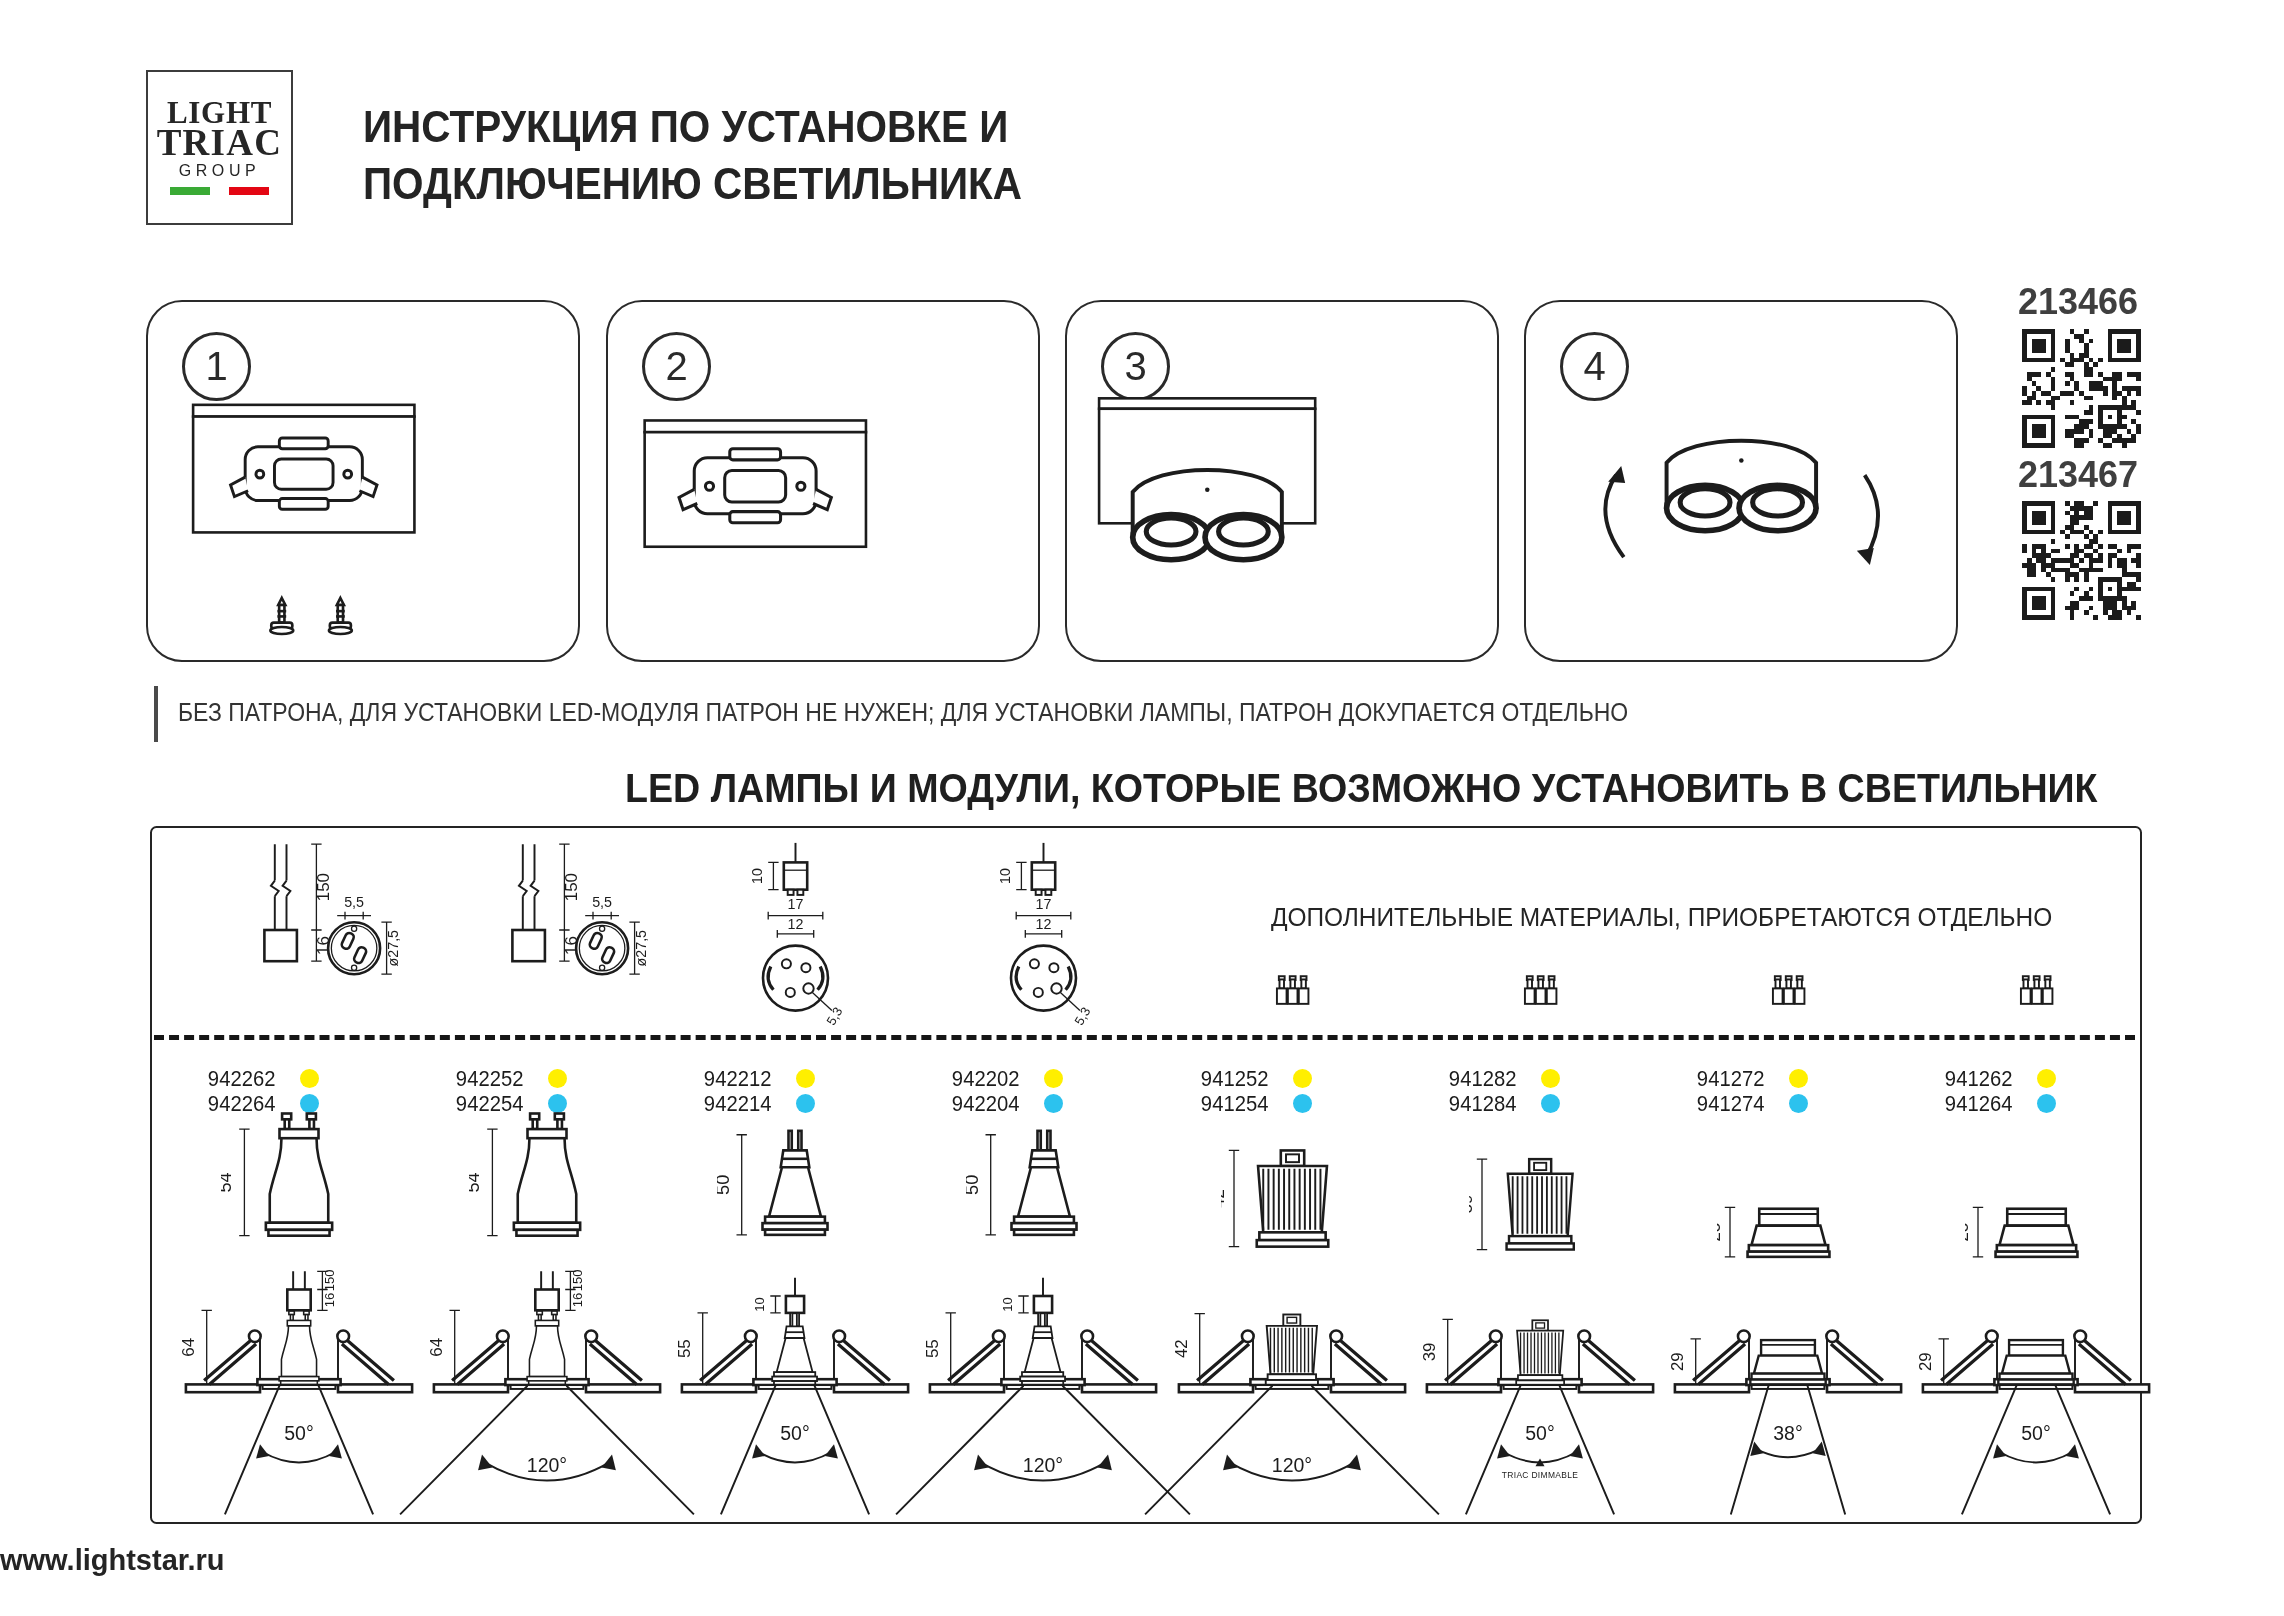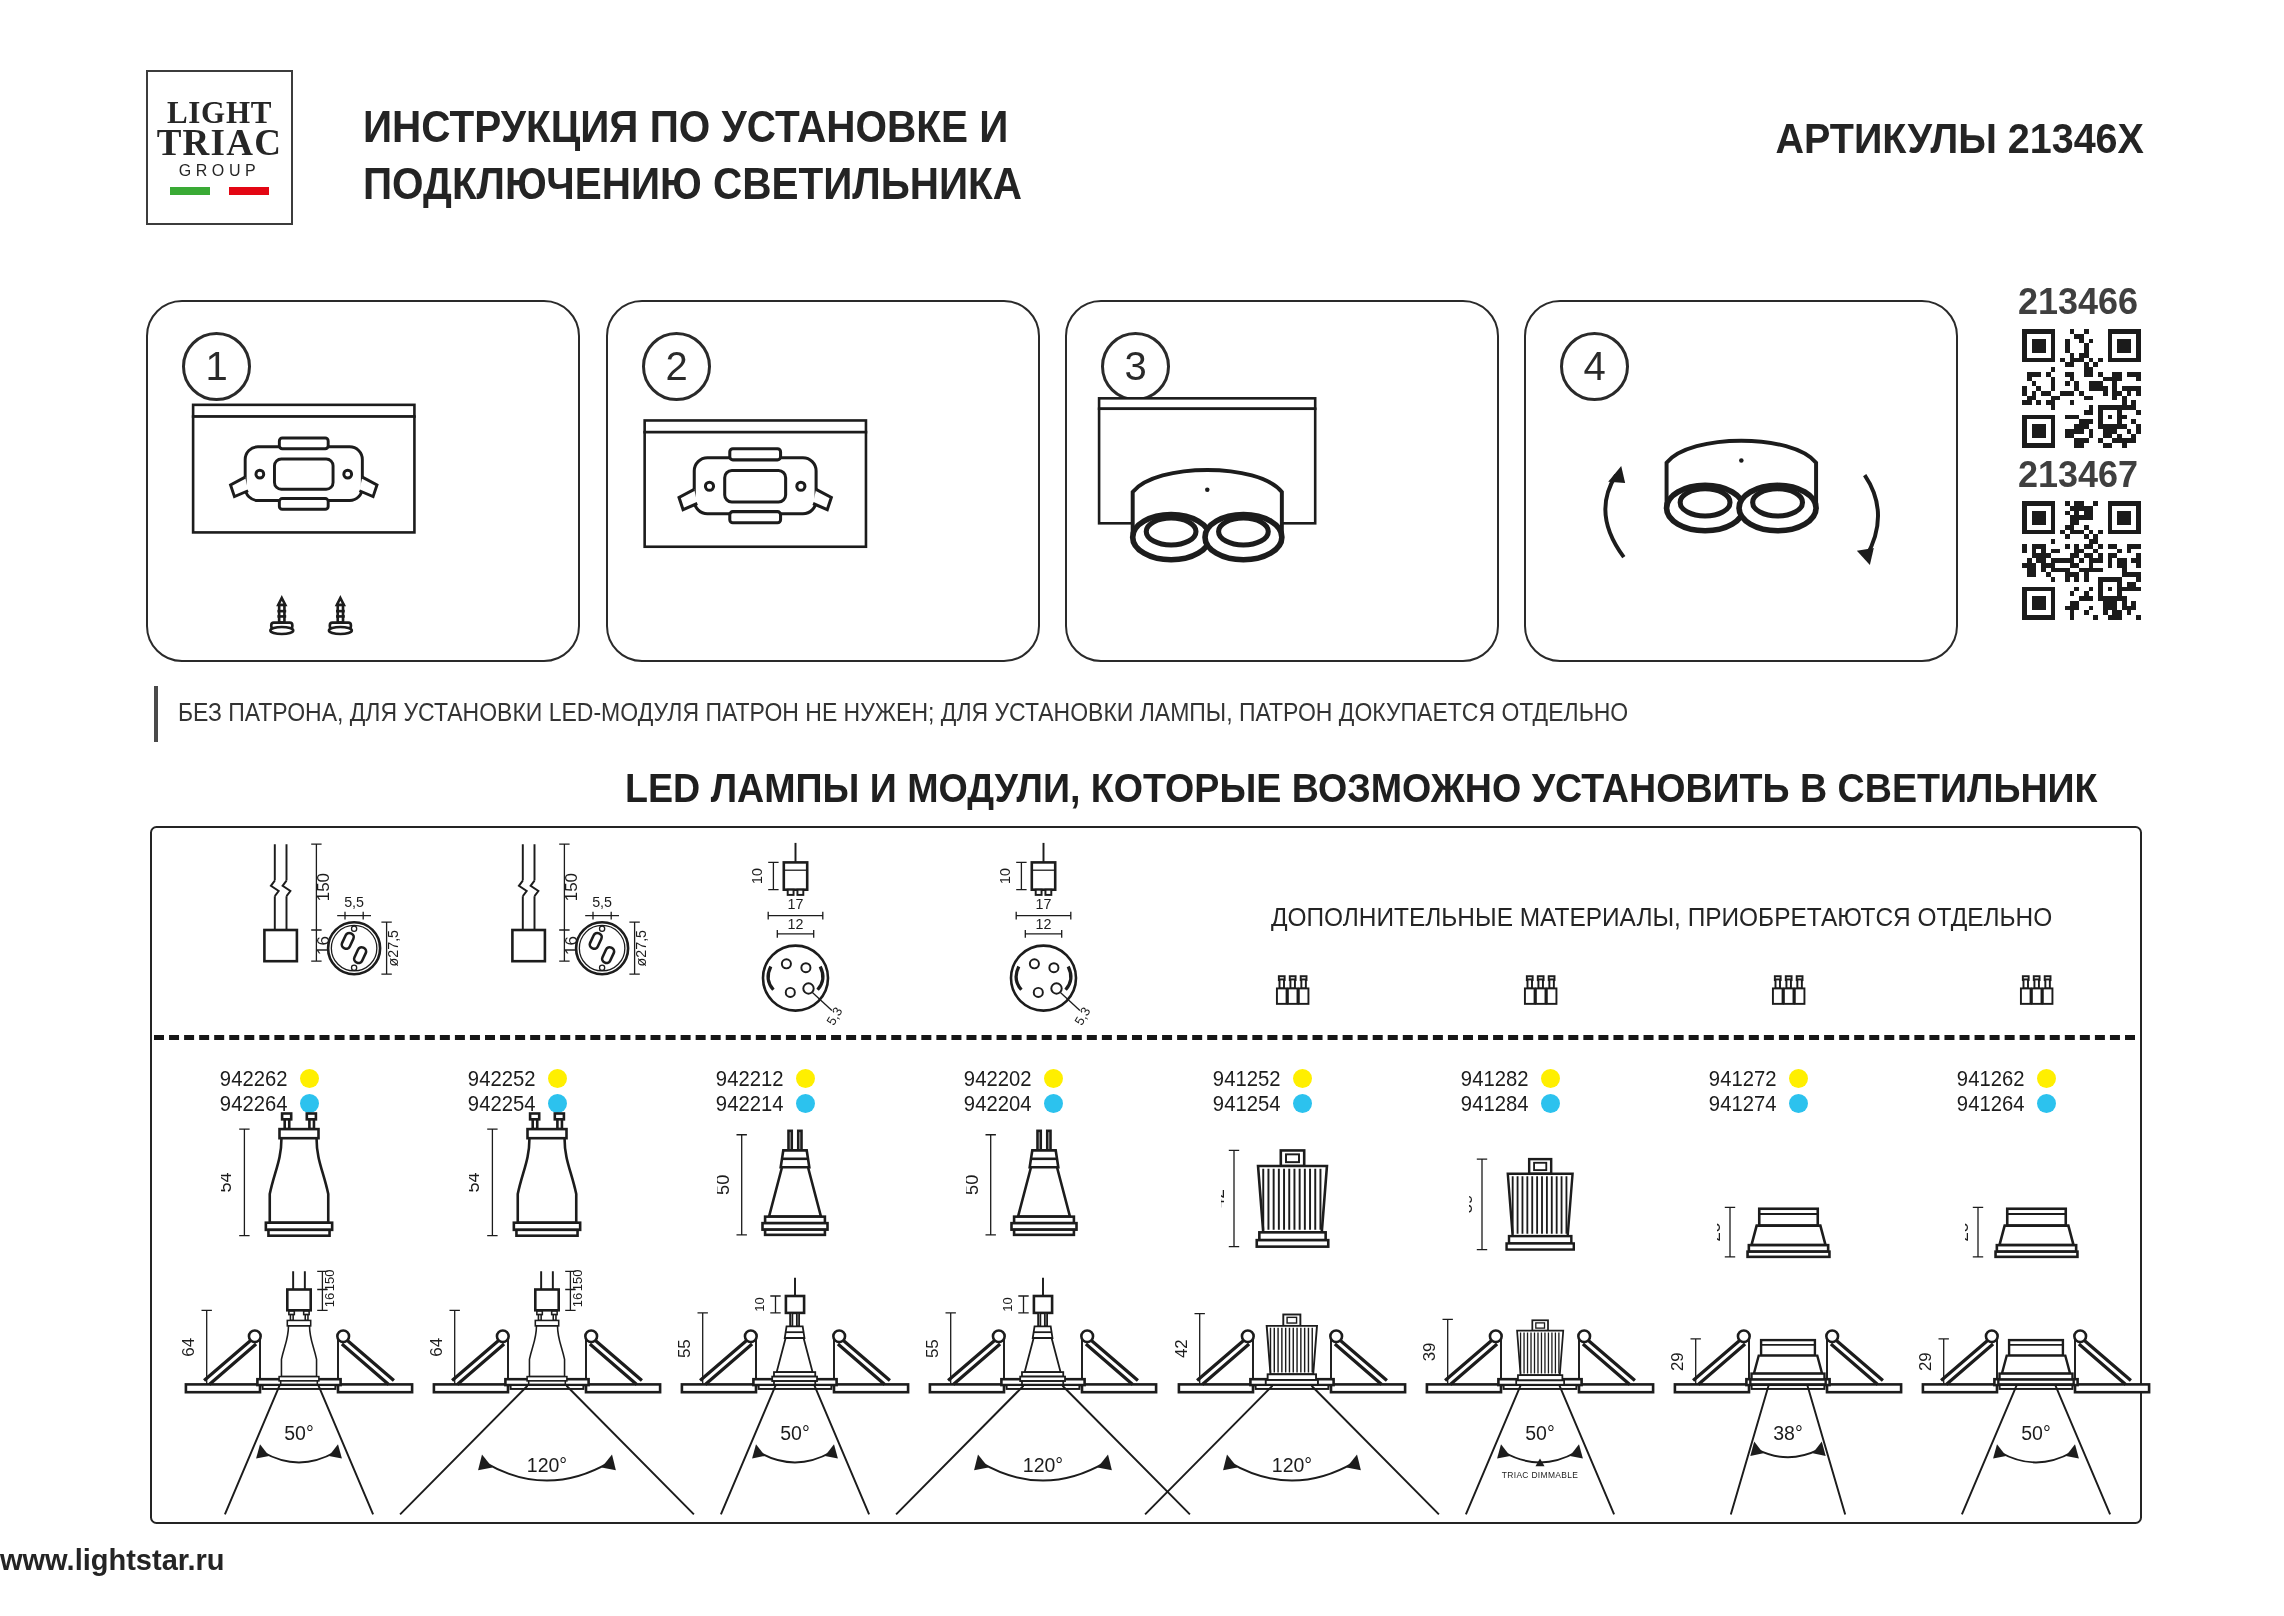--- a/index.html
+++ b/index.html
@@ -193,7 +193,6 @@
 </div>
 
 <div class="abs hdr-right">
-  <div class="hdr-articles"><span class="condr">АРТИКУЛЫ 21346X</span></div>
 </div>
 
 <div class="step" style="left:146px">

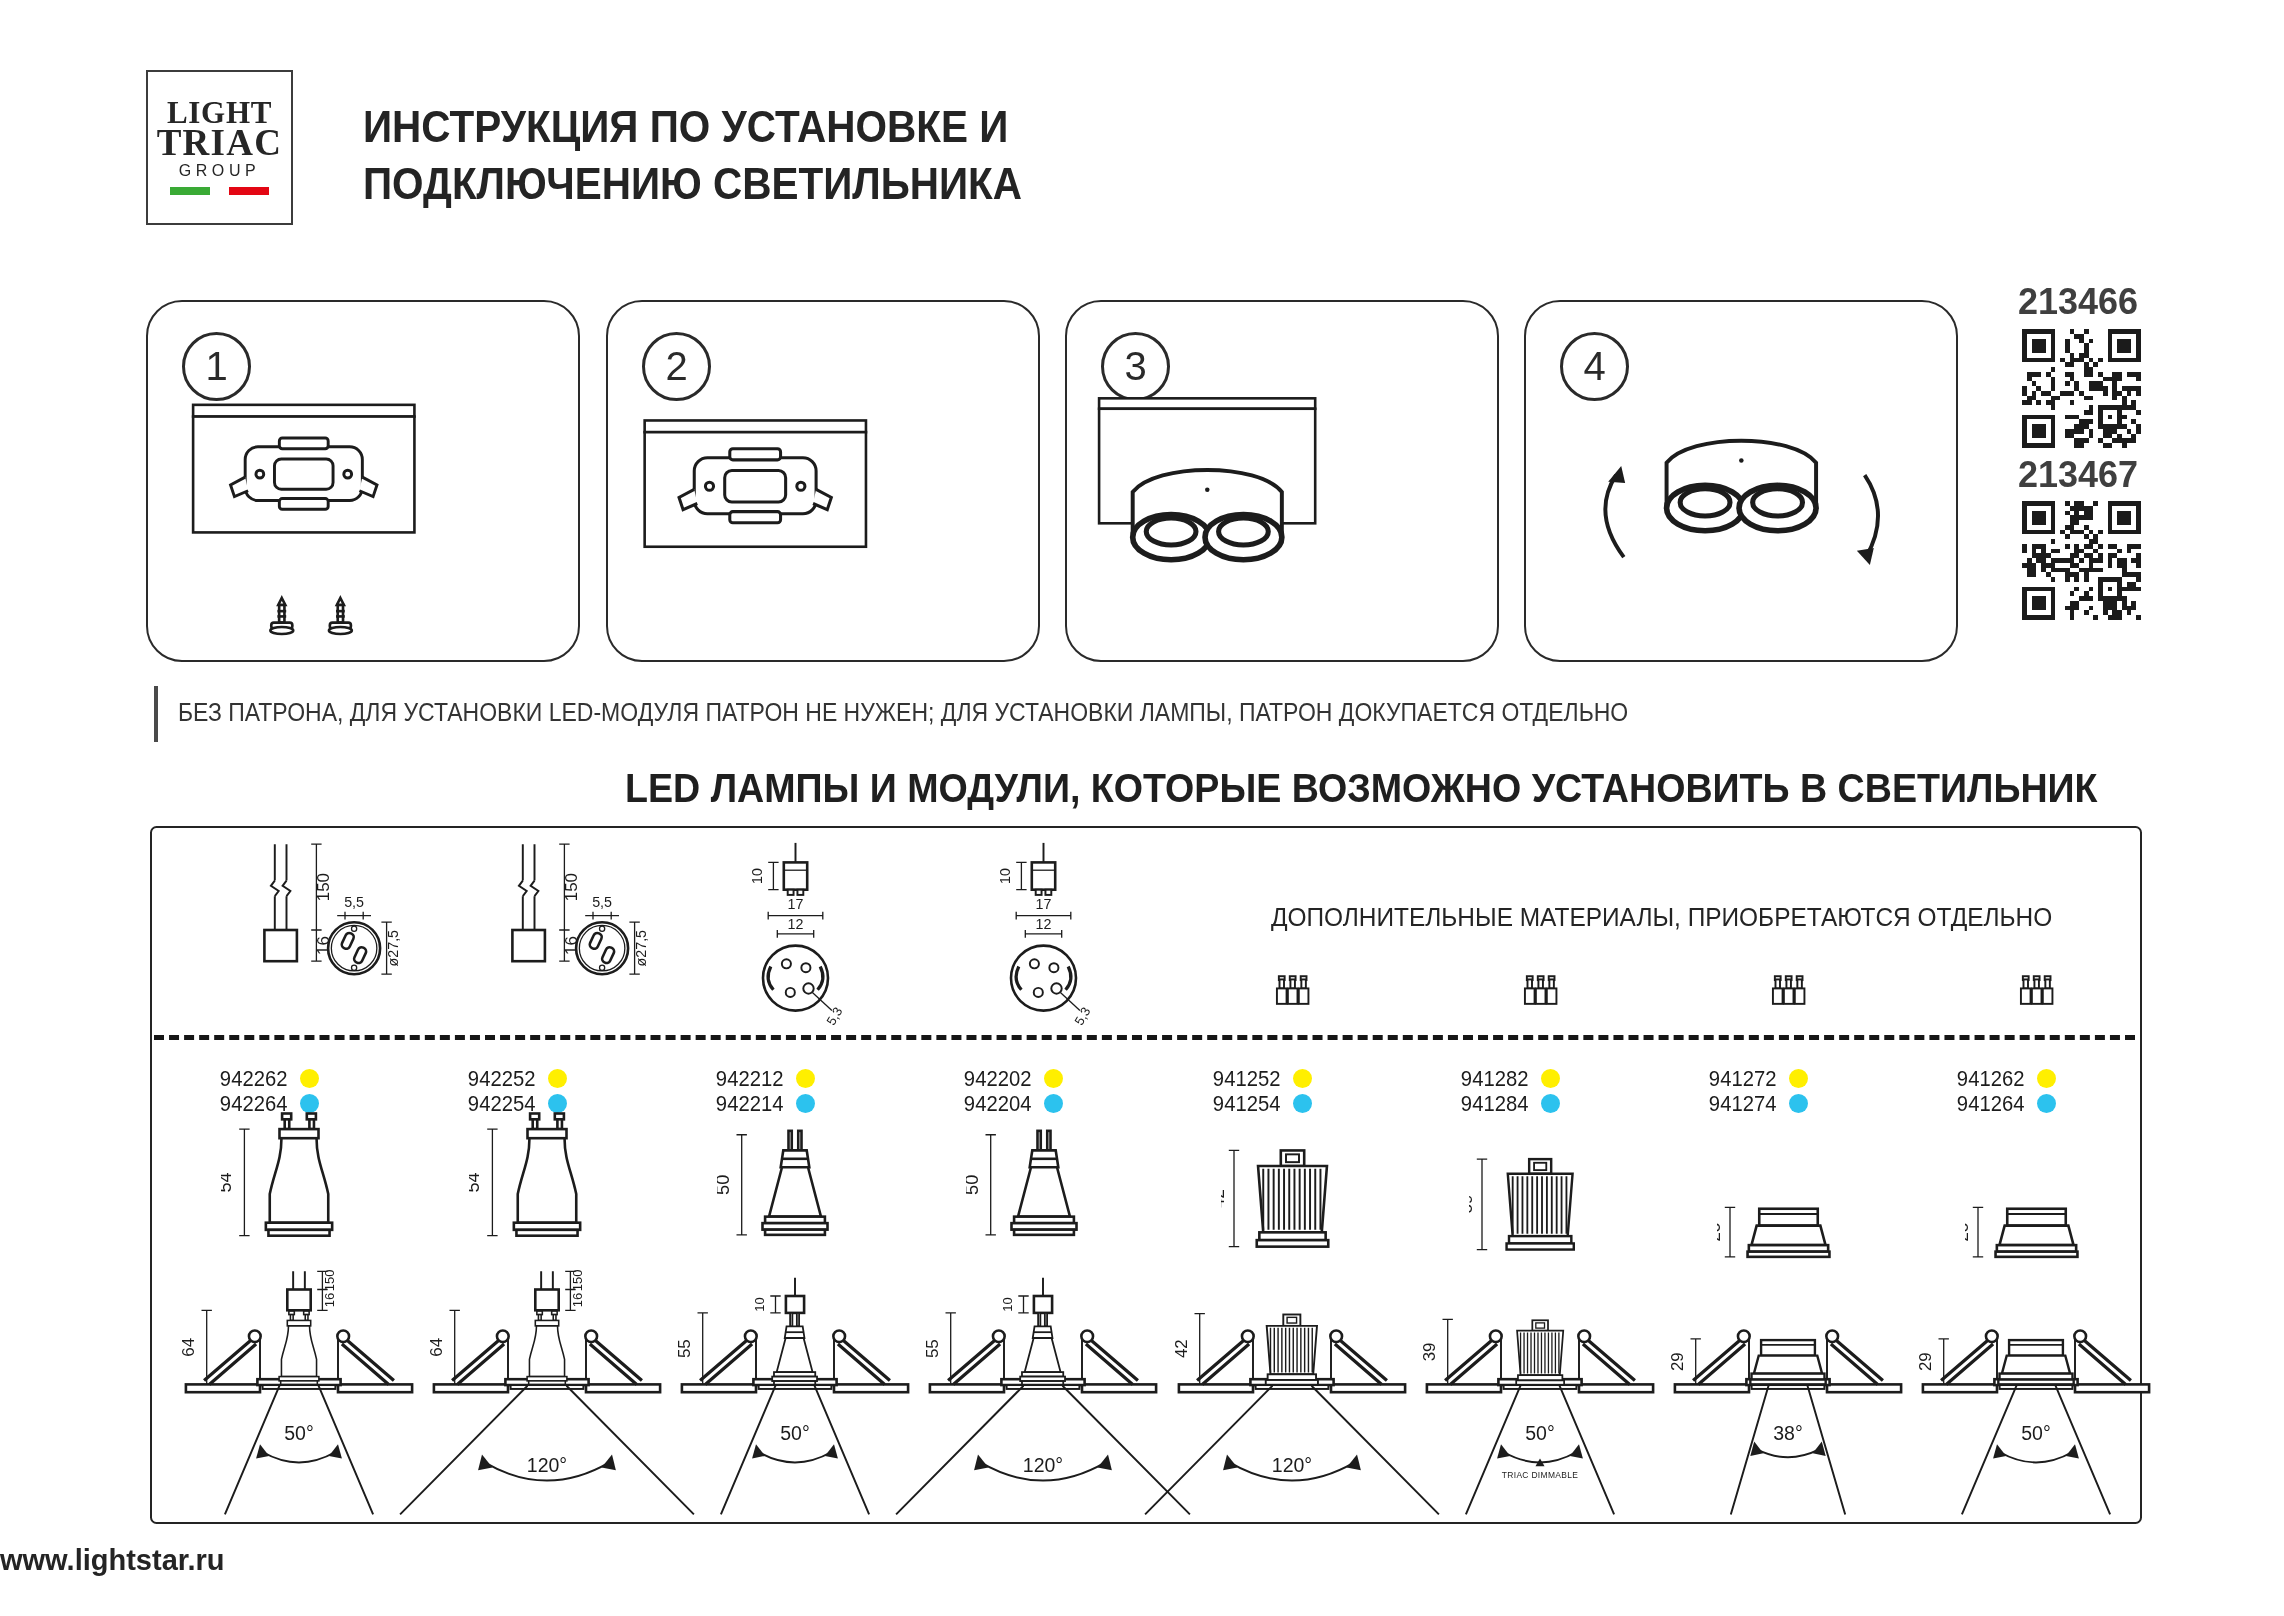--- a/index.html
+++ b/index.html
@@ -57,7 +57,7 @@
   .dashed{left:154px;top:1035px;width:1981px;height:0;border-top:5.9px dashed #161616}
 
   .arts{position:absolute;width:137px;top:1066px}
-  .art-row{display:flex;justify-content:flex-end;align-items:center;gap:12px;height:25px}
+  .art-row{display:flex;justify-content:flex-end;align-items:center;gap:24px;height:25px}
   .art-num{font-size:22px;color:#1c1c1c;transform:scaleX(.92);transform-origin:right center;white-space:nowrap}
   .dot{width:19.5px;height:19.5px;border-radius:50%}
   .dot-y{background:#ffef00}

